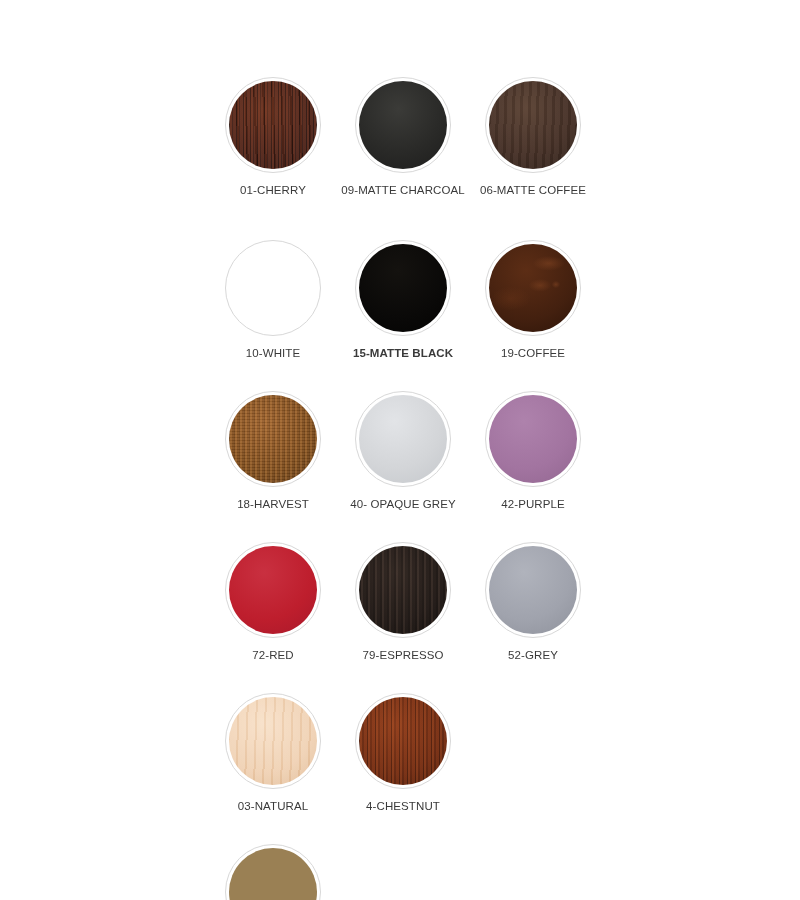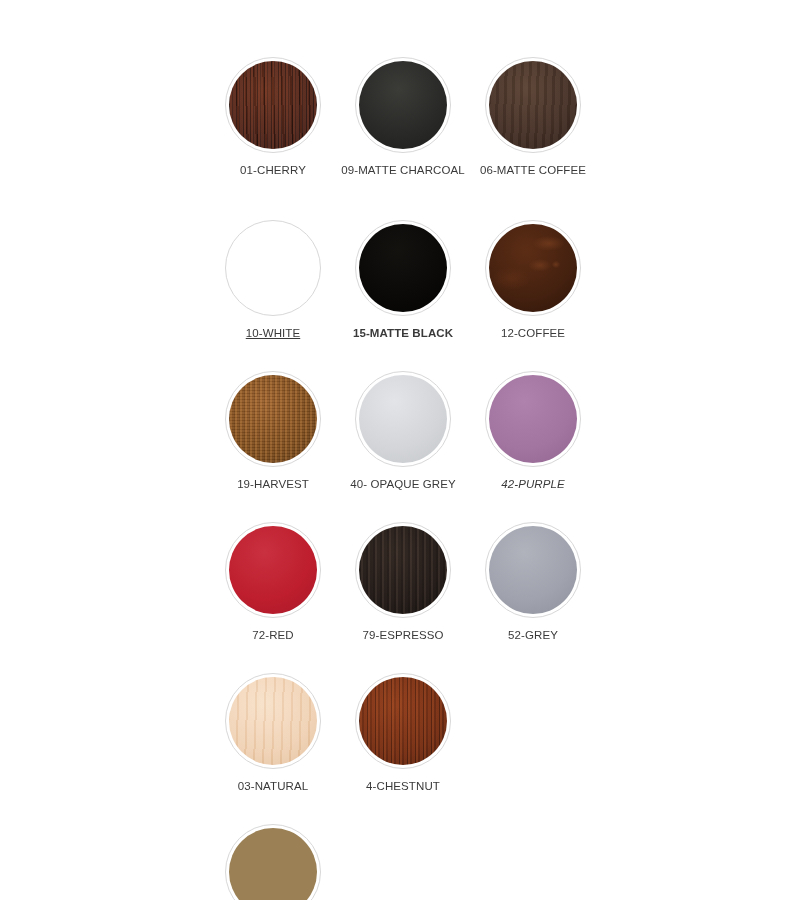--- a/index.html
+++ b/index.html
@@ -19,7 +19,7 @@
     width: 800px;
     height: 900px;
     box-sizing: border-box;
-    padding-top: 25px;
+    padding-top: 45px;
   }
 
   .swatch-row {

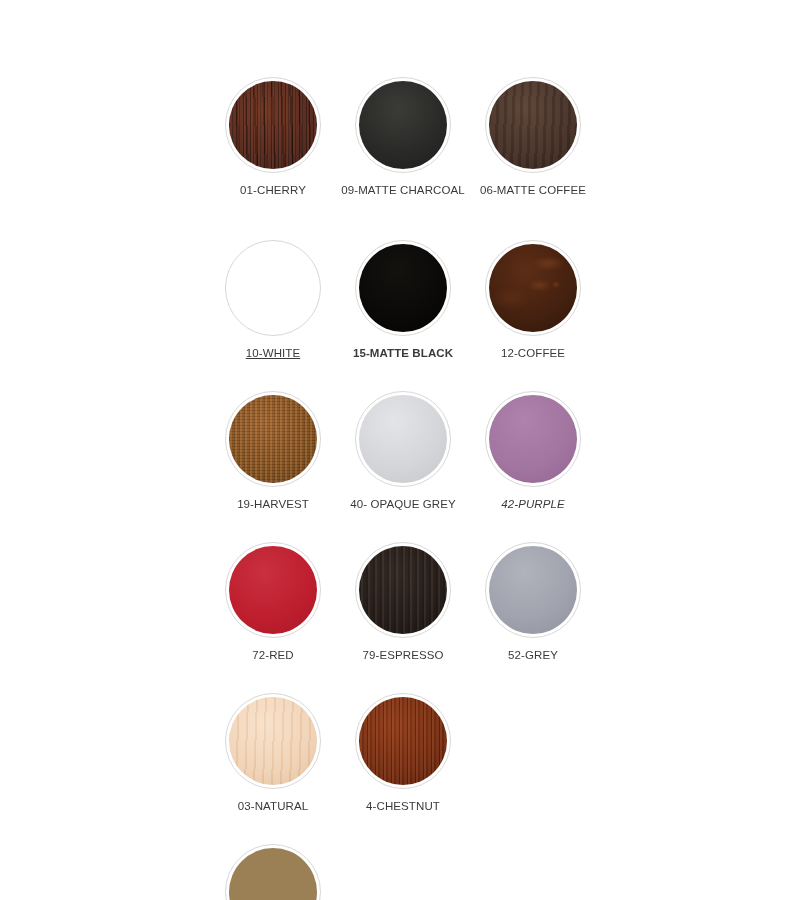--- a/index.html
+++ b/index.html
@@ -249,7 +249,7 @@
         <div class="swatch-ring" style="border-color: rgb(216, 216, 216);">
           <div class="swatch-disc fill-white"></div>
         </div>
-        <div class="swatch-label" style="color: rgb(58, 58, 58); text-decoration: underline;">10-WHITE</div>
+        <div class="swatch-label" style="color: rgb(58, 58, 58);">10-WHITE</div>
       </div>
       <div class="swatch-cell">
         <div class="swatch-ring" style="border-color: rgb(216, 216, 216);">

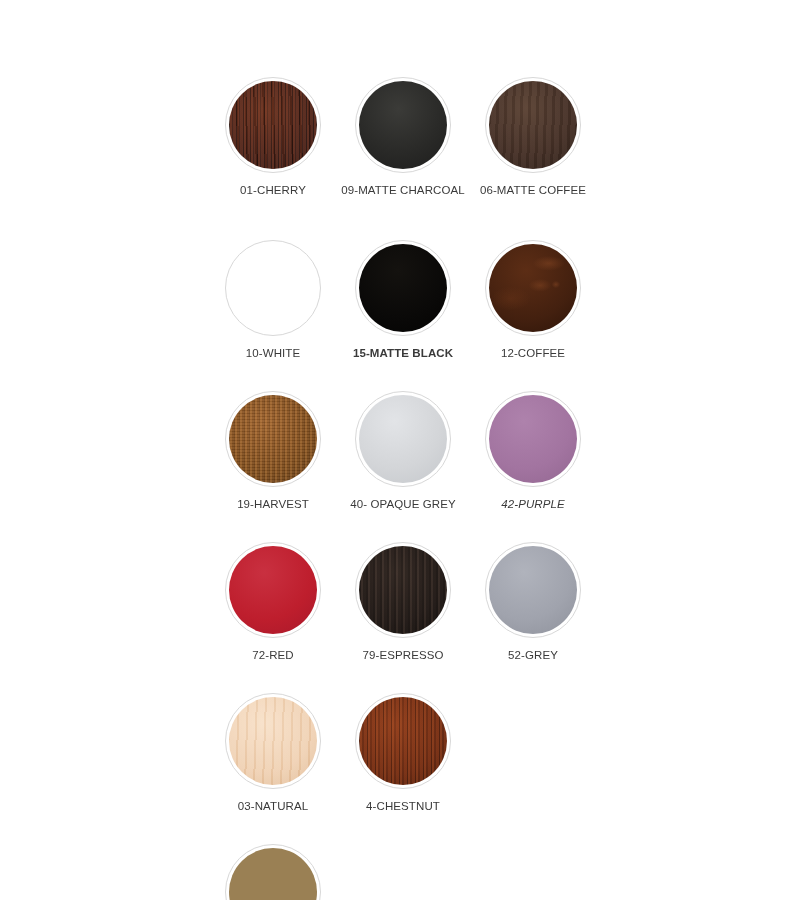--- a/index.html
+++ b/index.html
@@ -261,7 +261,7 @@
         <div class="swatch-ring" style="border-color: rgb(216, 216, 216);">
           <div class="swatch-disc fill-coffee"></div>
         </div>
-        <div class="swatch-label" style="color: rgb(58, 58, 58);">12-COFFEE</div>
+        <div class="swatch-label" style="color: rgb(58, 58, 58);">19-COFFEE</div>
       </div>
     </div>
     <div class="swatch-row" style="margin-top: 32px;">

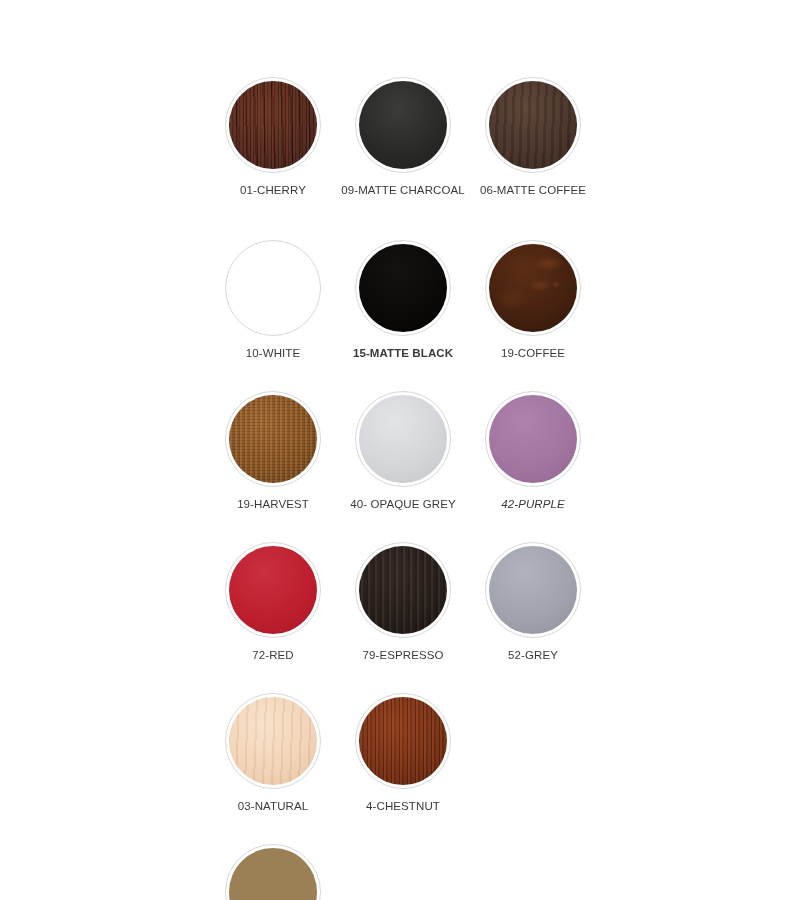--- a/index.html
+++ b/index.html
@@ -269,7 +269,7 @@
         <div class="swatch-ring" style="border-color: rgb(216, 216, 216);">
           <div class="swatch-disc fill-harvest"></div>
         </div>
-        <div class="swatch-label" style="color: rgb(58, 58, 58);">19-HARVEST</div>
+        <div class="swatch-label" style="color: rgb(58, 58, 58);">18-HARVEST</div>
       </div>
       <div class="swatch-cell">
         <div class="swatch-ring" style="border-color: rgb(216, 216, 216);">

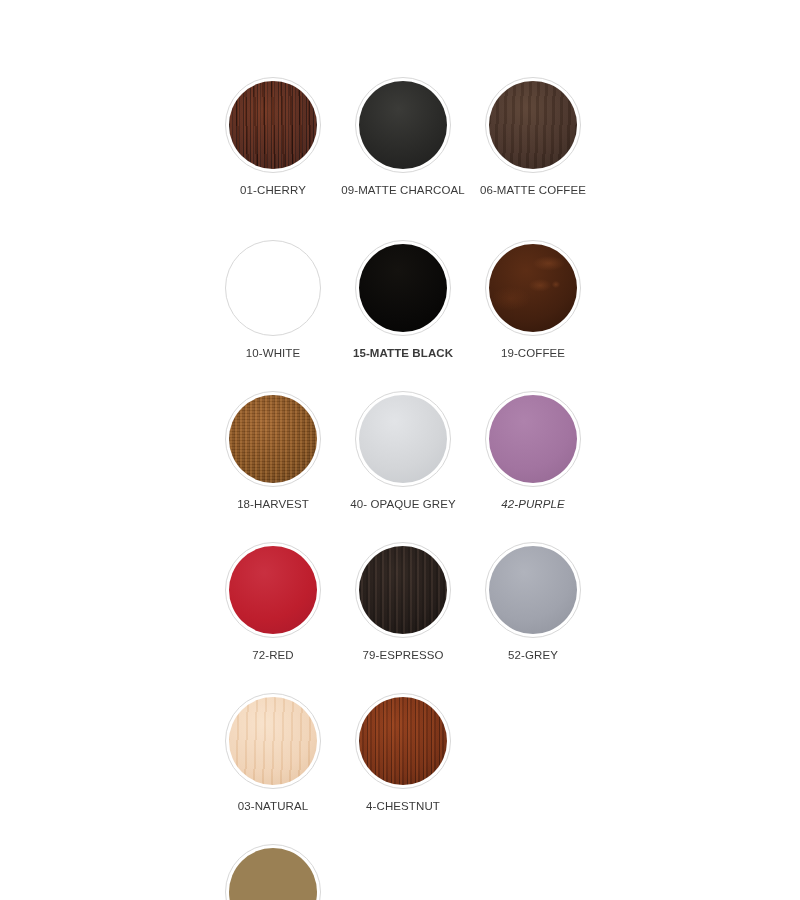--- a/index.html
+++ b/index.html
@@ -281,7 +281,7 @@
         <div class="swatch-ring" style="border-color: rgb(216, 216, 216);">
           <div class="swatch-disc fill-purple"></div>
         </div>
-        <div class="swatch-label" style="color: rgb(58, 58, 58); font-style: italic;">42-PURPLE</div>
+        <div class="swatch-label" style="color: rgb(58, 58, 58);">42-PURPLE</div>
       </div>
     </div>
     <div class="swatch-row" style="margin-top: 32px;">

